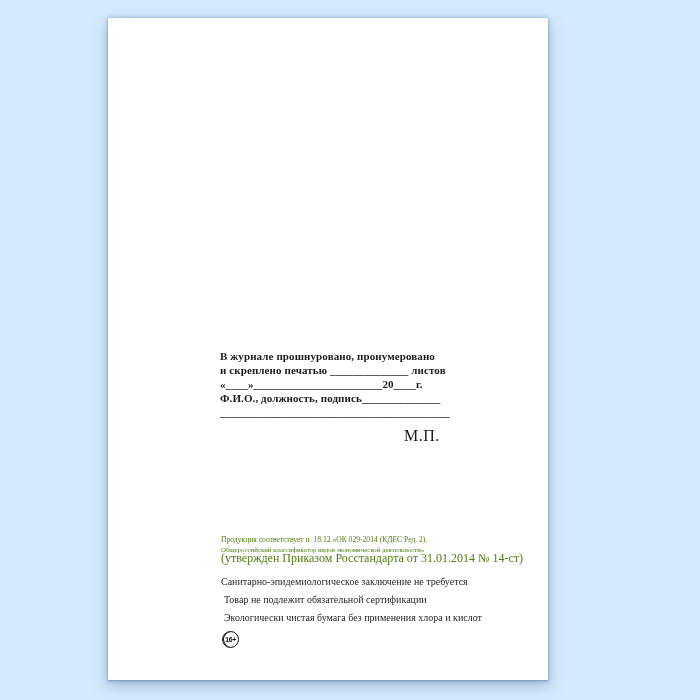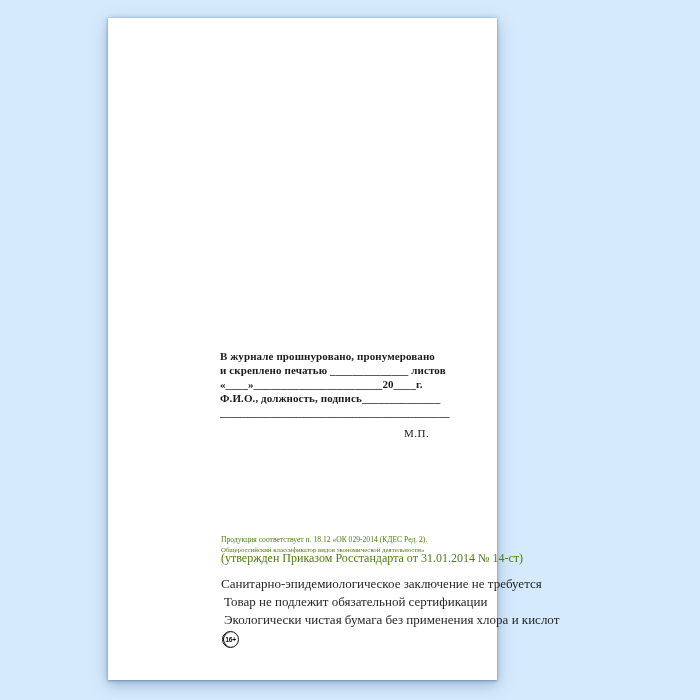--- a/index.html
+++ b/index.html
@@ -21,7 +21,7 @@
     position: absolute;
     left: 108px;
     top: 18px;
-    width: 389px;
+    width: 440px;
     height: 662px;
     background: #ffffff;
     box-shadow: 0 1px 2px rgba(104, 138, 178, 0.75),

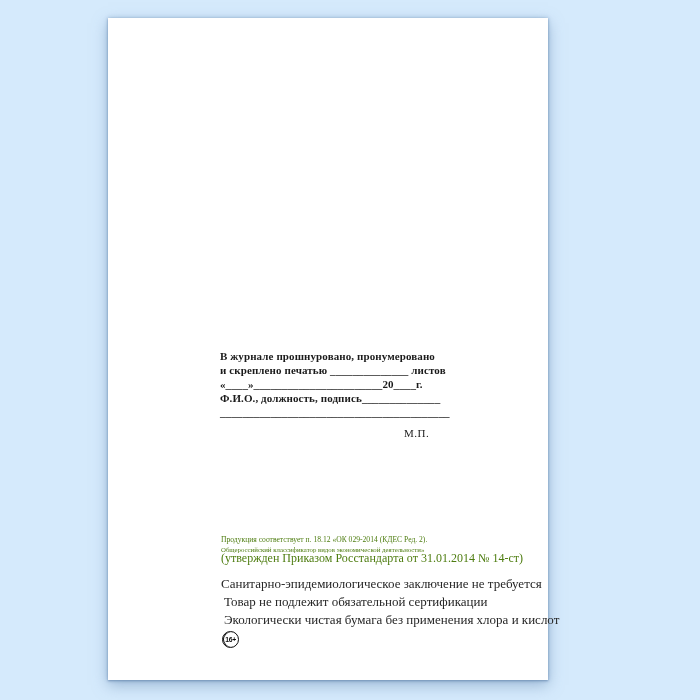--- a/index.html
+++ b/index.html
@@ -45,7 +45,7 @@
     left: 296px;
     top: 409px;
     color: #1b1b1b;
-    font-size: 11px;
+    font-size: 16px;
     font-weight: normal;
     letter-spacing: 0.5px;
   }

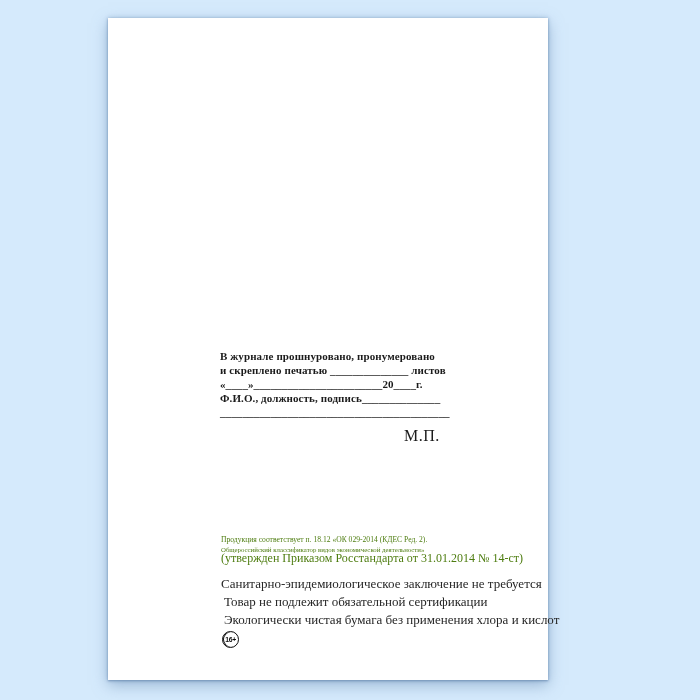--- a/index.html
+++ b/index.html
@@ -63,7 +63,7 @@
   .note {
     position: absolute;
     color: #262626;
-    font-size: 13px;
+    font-size: 10px;
     white-space: nowrap;
   }
   .note-1 { left: 113px; top: 558px; }

